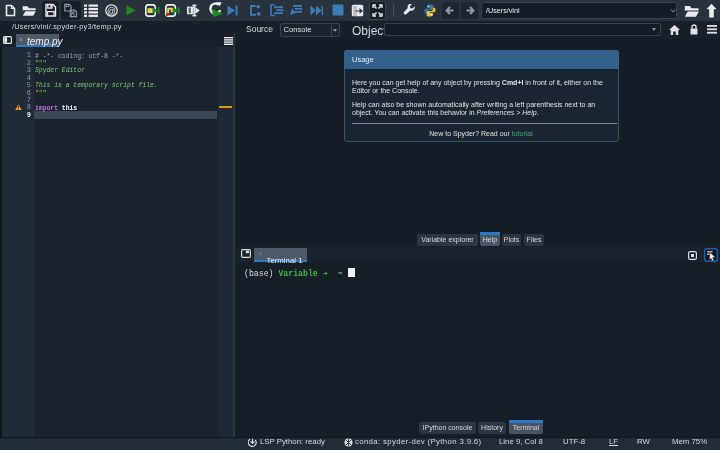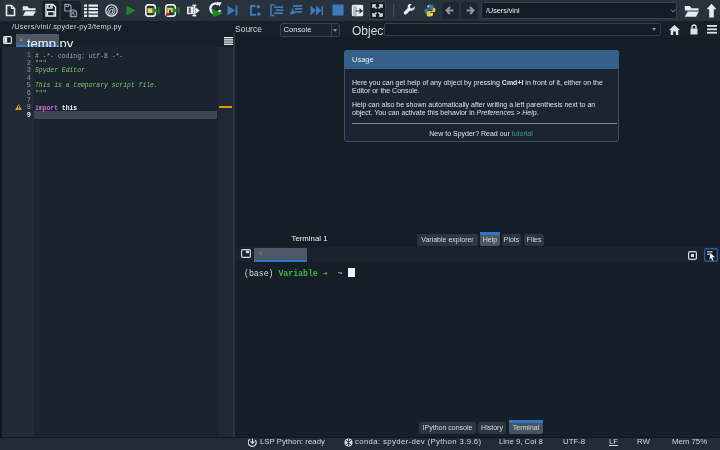--- a/index.html
+++ b/index.html
@@ -168,7 +168,7 @@
 <div class="abs" style="left:4px;top:21.6px;font-size:7.4px;letter-spacing:0.2px;color:#d4d8dc;margin-left:8px;">/Users/vini/.spyder-py3/temp.py</div>
 
 <div class="abs" style="left:236px;top:21px;width:484px;height:17px;background:#171f29;"></div>
-<div class="abs" style="left:235px;top:23.8px;font-size:8.5px;color:#d4d8dc;">Source</div>
+<div class="abs" style="left:246px;top:23.8px;font-size:8.5px;color:#d4d8dc;">Source</div>
 <div class="abs" style="left:280px;top:22.5px;width:60px;height:14px;background:#1b242e;border:1px solid #39434d;border-radius:2px;"></div>
 <div class="abs" style="left:283.5px;top:25px;font-size:7.6px;color:#dfe3e6;">Console</div>
 <div class="abs" style="left:331px;top:23.5px;width:8px;height:12px;border-left:1px solid #39434d;"></div>

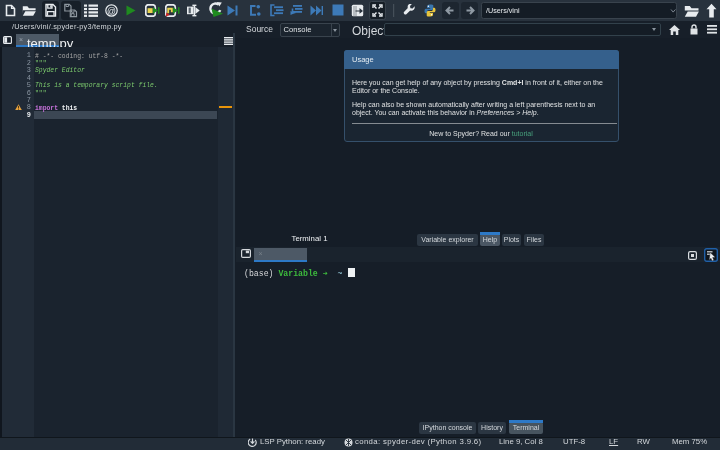--- a/index.html
+++ b/index.html
@@ -203,7 +203,7 @@
 <div class="abs" style="left:16px;top:34px;width:43px;height:11px;background:#4d5966;"></div>
 <div class="abs" style="left:16px;top:45px;width:43px;height:1.5px;background:#2d79c7;"></div>
 <div class="abs" style="left:19px;top:36px;font-size:7px;color:#9aa4ae;">×</div>
-<div class="abs" style="left:27px;top:35.8px;font-size:13px;color:#f0f2f4;">temp.py</div>
+<div class="abs" style="left:27px;top:35.8px;font-size:10px;color:#f0f2f4;font-style:italic;">temp.py</div>
 
 <div class="abs" id="ham1" style="left:224px;top:37px;">
     <svg class="abs" style="left:0px;top:0px" width="10" height="8" viewBox="0 0 10 8">

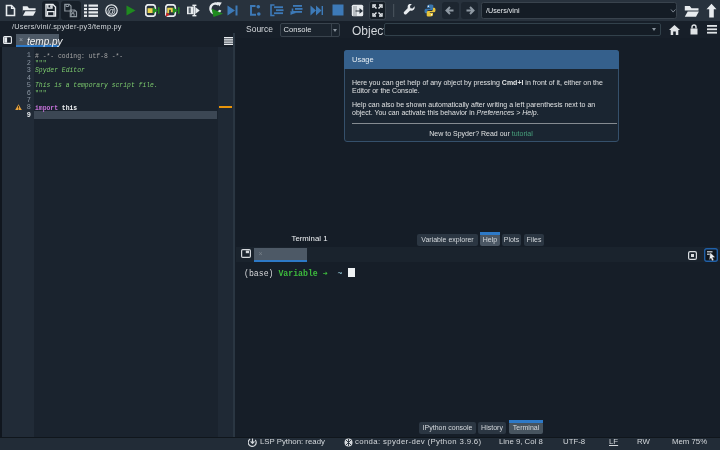--- a/index.html
+++ b/index.html
@@ -277,7 +277,7 @@
 <div class="abs" style="left:254px;top:247.5px;width:53px;height:12px;background:#4d5966;"></div>
 <div class="abs" style="left:254px;top:259.5px;width:53px;height:2px;background:#2d79c7;"></div>
 <div class="abs" style="left:258.5px;top:249.5px;font-size:7px;color:#778089;">×</div>
-<div class="abs" style="left:266.5px;top:234px;font-size:7.8px;color:#eef1f3;margin-left:25px;">Terminal 1</div>
+<div class="abs" style="left:266.5px;top:256px;font-size:7.8px;color:#eef1f3;">Terminal 1</div>
 
 <div class="abs" id="termicons">
     <svg class="abs" style="left:688px;top:251px" width="9" height="9" viewBox="0 0 9 9">

